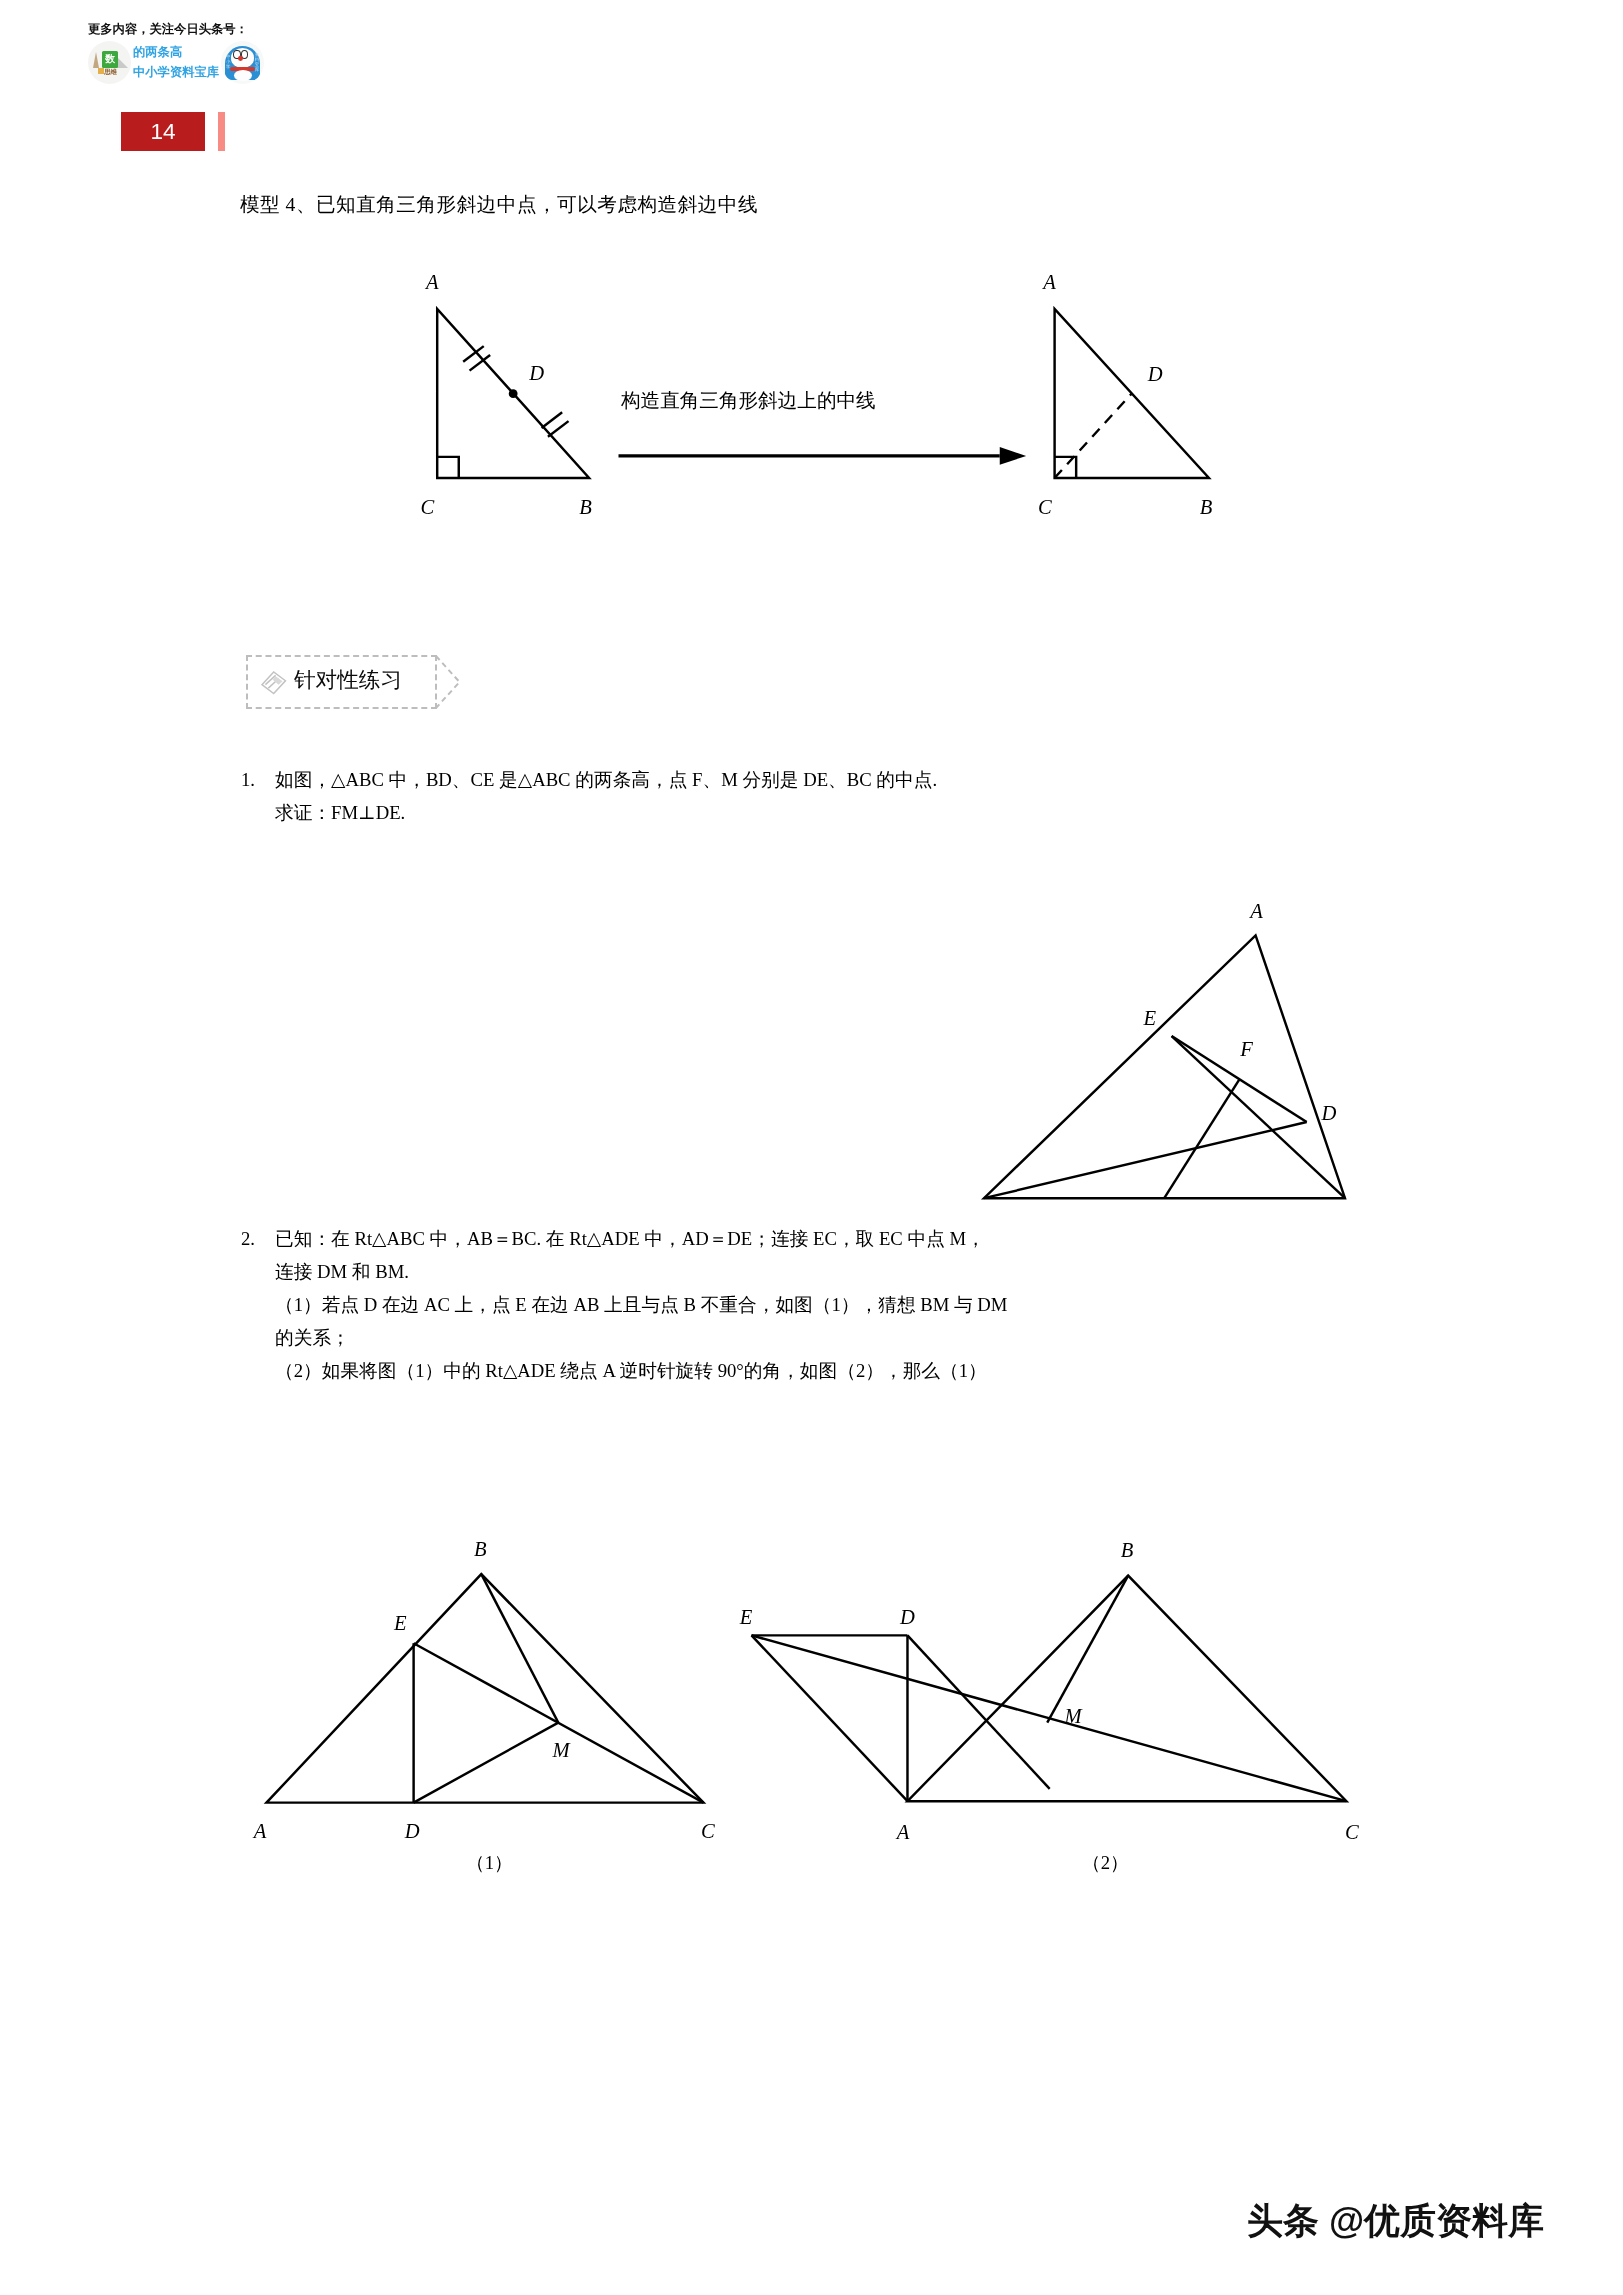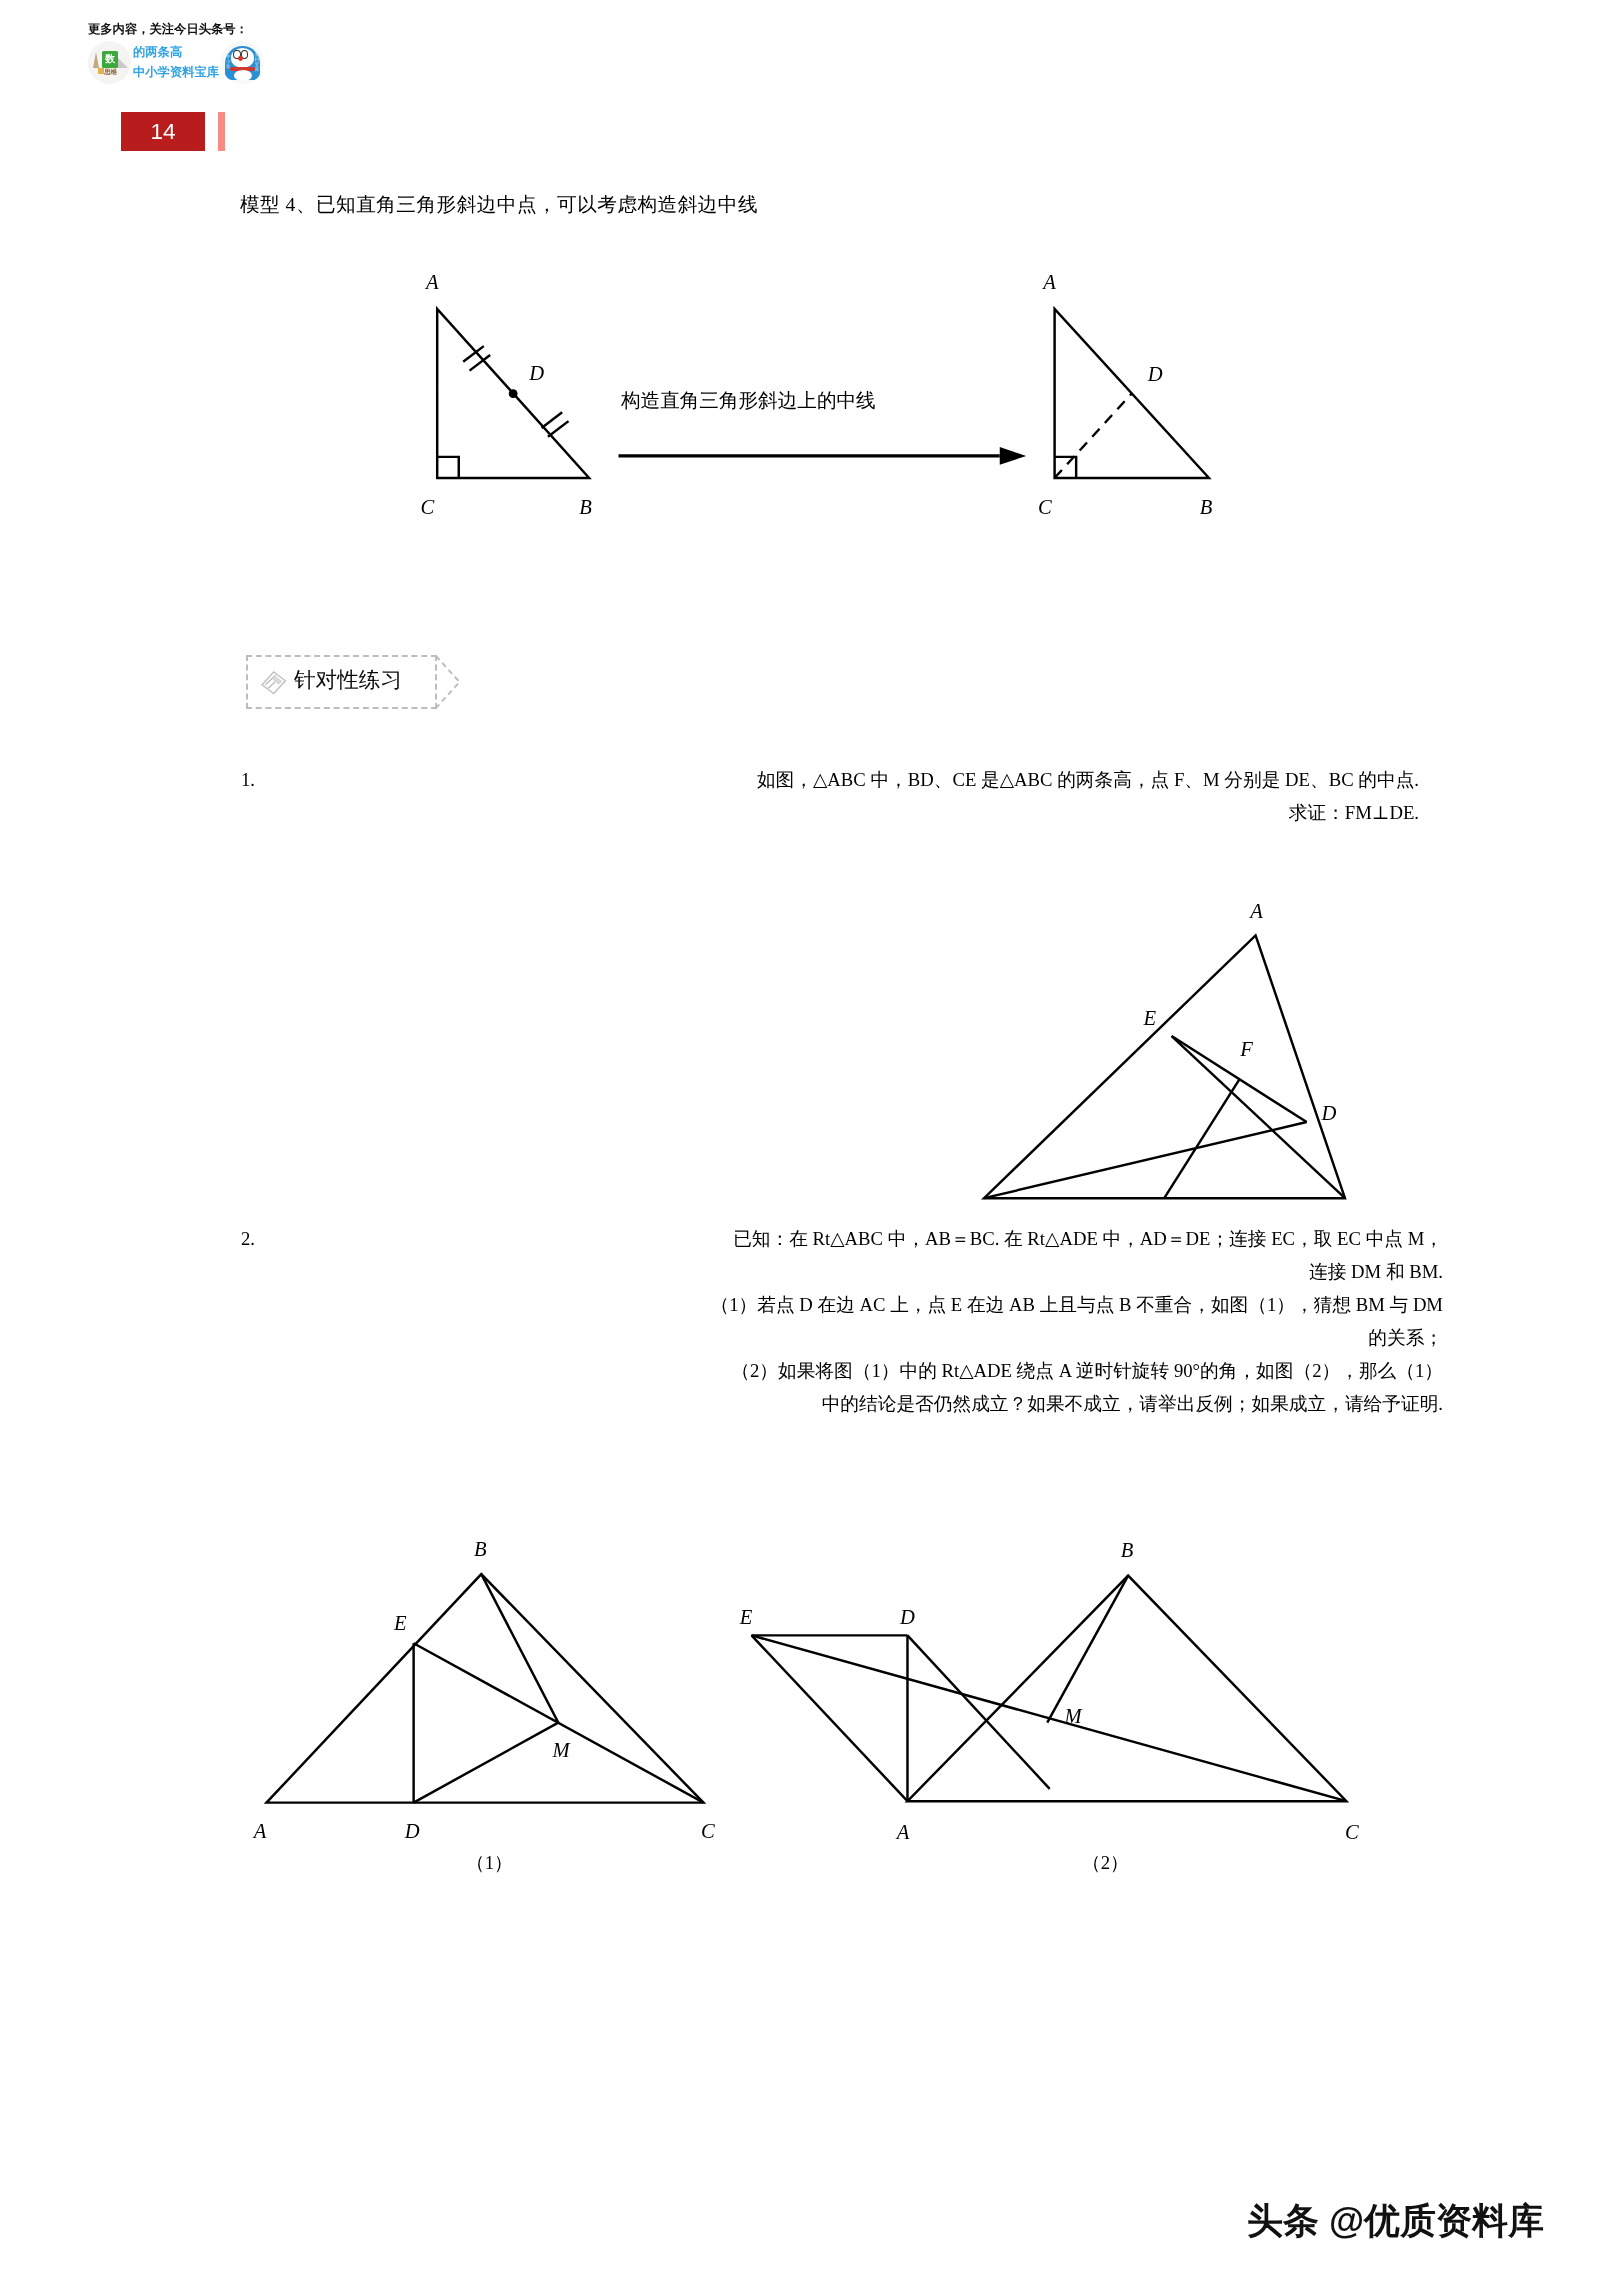--- a/index.html
+++ b/index.html
@@ -200,7 +200,7 @@
     top: 0;
     width: 34px;
   }
-  .q .body { margin-left: 34px; text-align: right; }
+  .q .body { margin-left: 34px; }
   .q .ln { white-space: nowrap; }
 
   

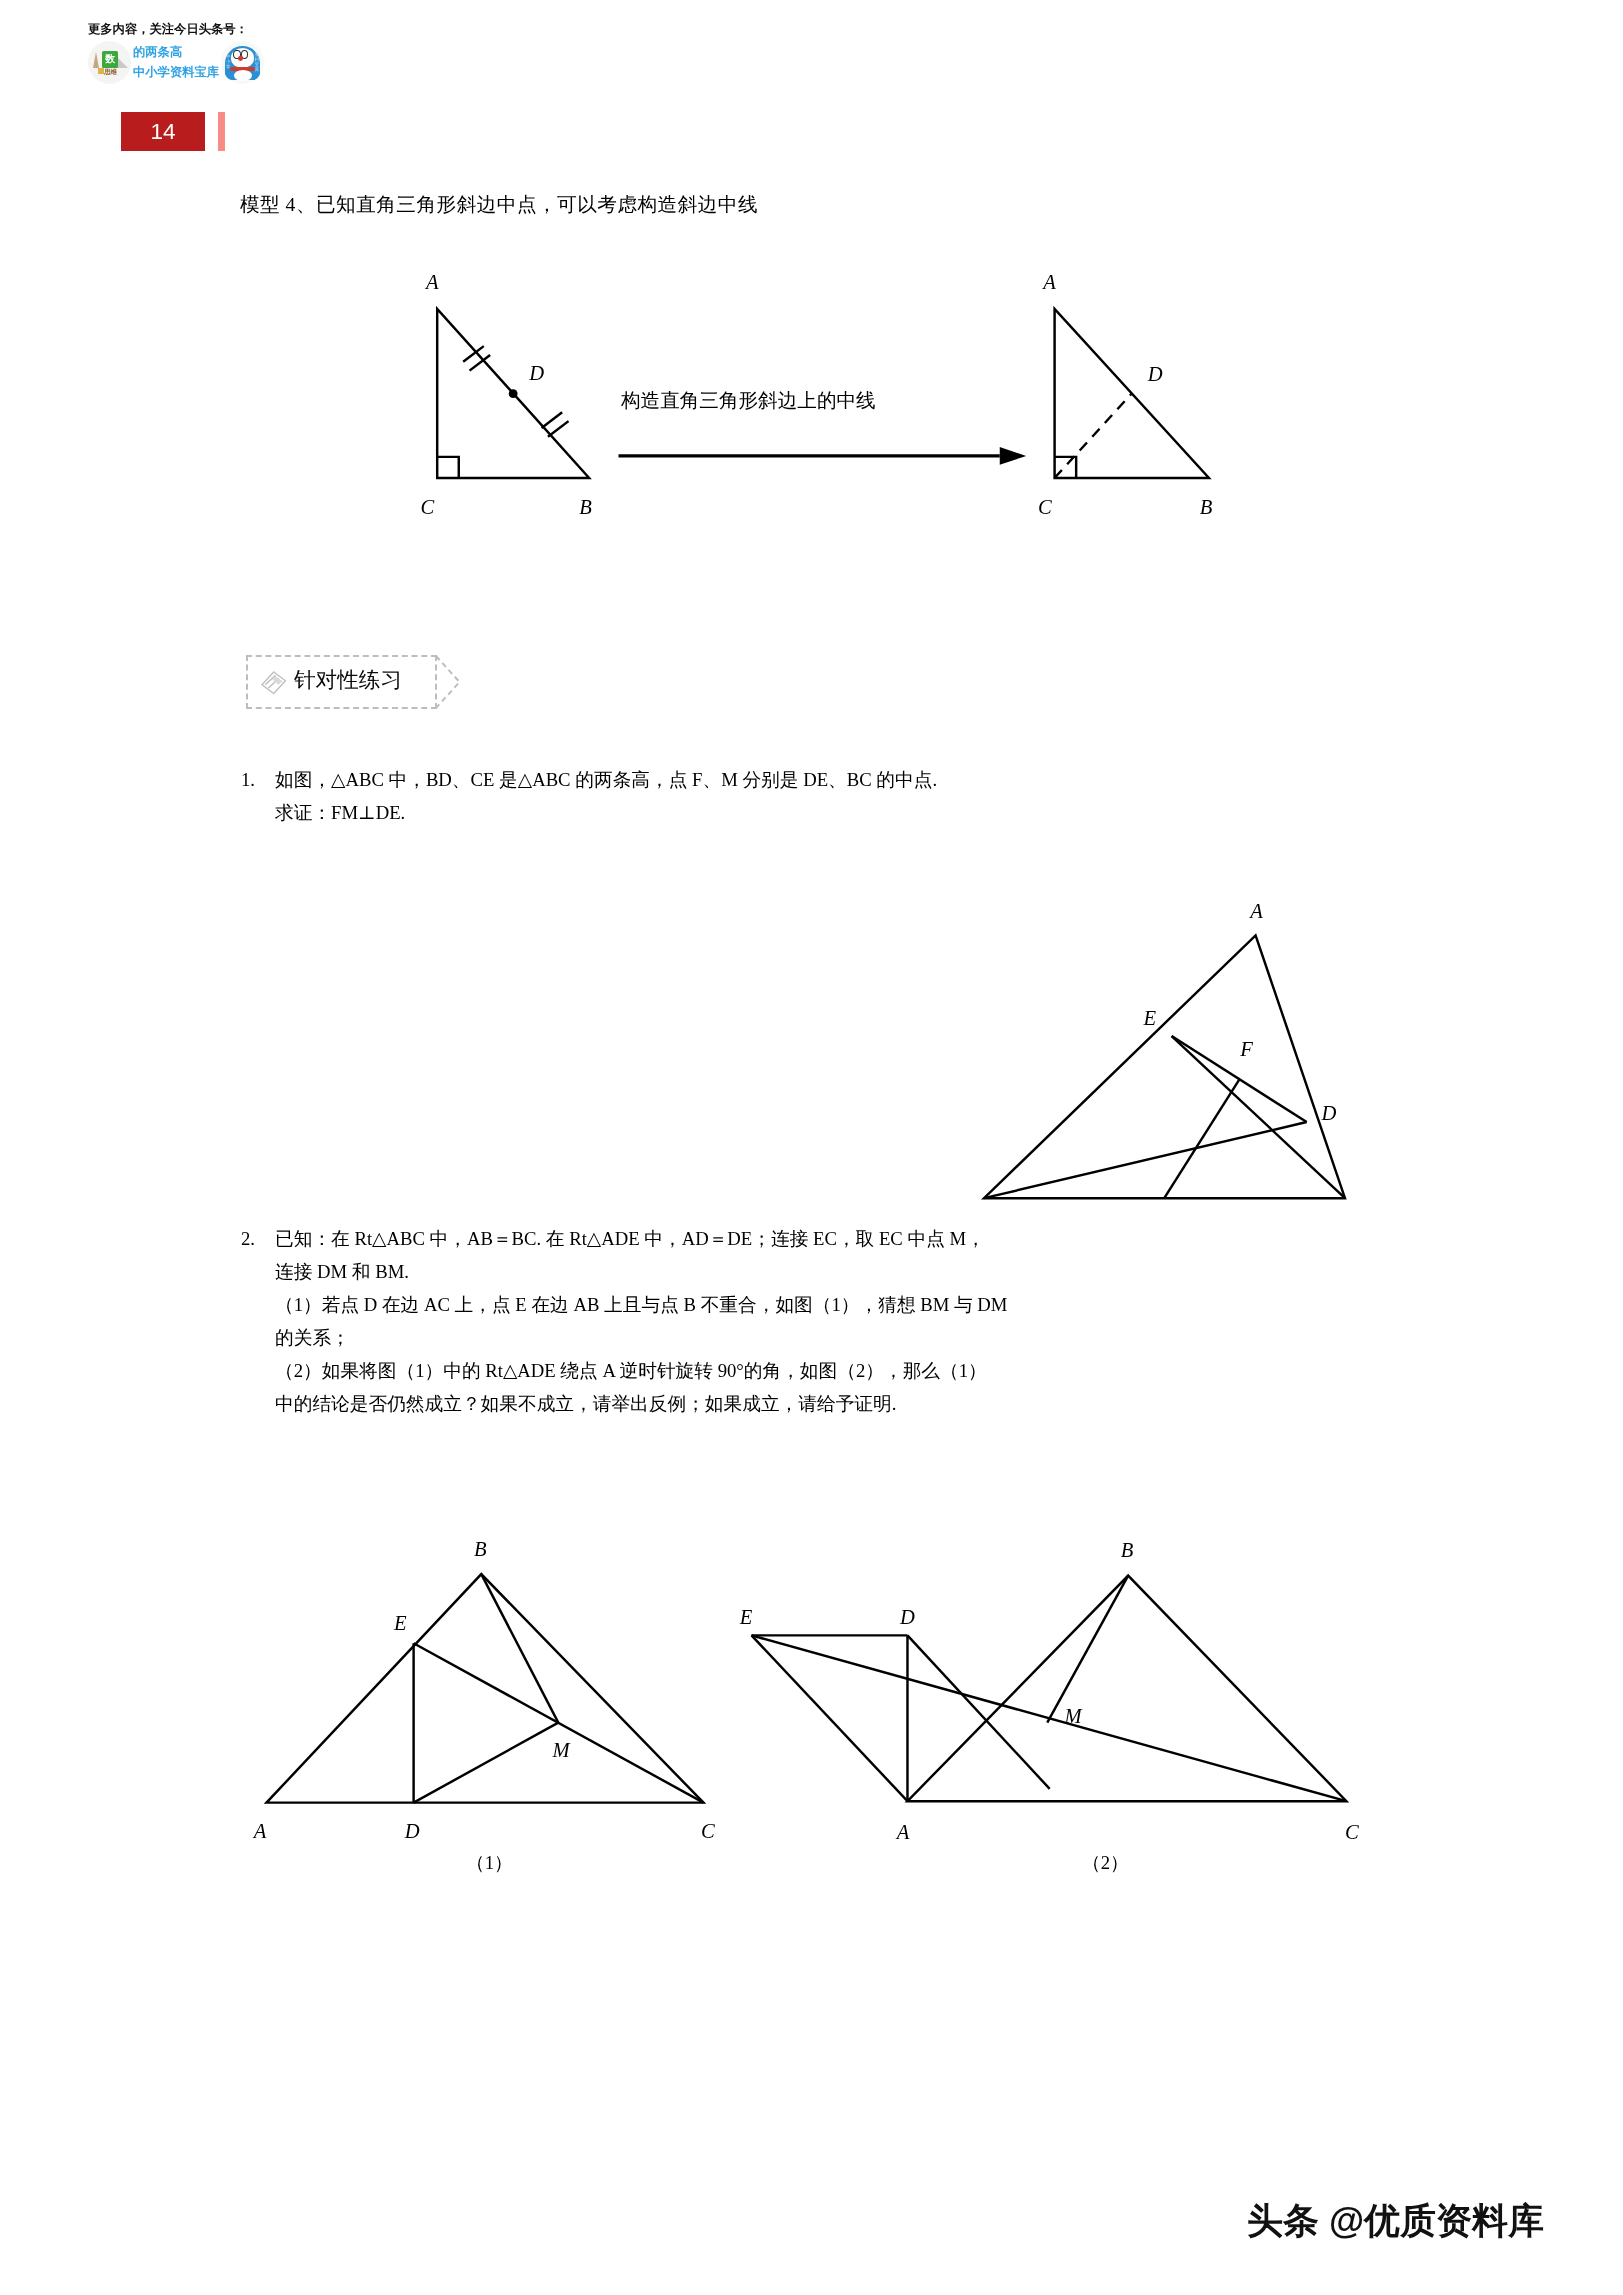--- a/index.html
+++ b/index.html
@@ -391,7 +391,6 @@
       <div class="ln">（1）若点 D 在边 AC 上，点 E 在边 AB 上且与点 B 不重合，如图（1），猜想 BM 与 DM</div>
       <div class="ln">的关系；</div>
       <div class="ln">（2）如果将图（1）中的 Rt△ADE 绕点 A 逆时针旋转 90°的角，如图（2），那么（1）</div>
-      <div class="ln">中的结论是否仍然成立？如果不成立，请举出反例；如果成立，请给予证明.</div>
     </div>
   </div>
 

